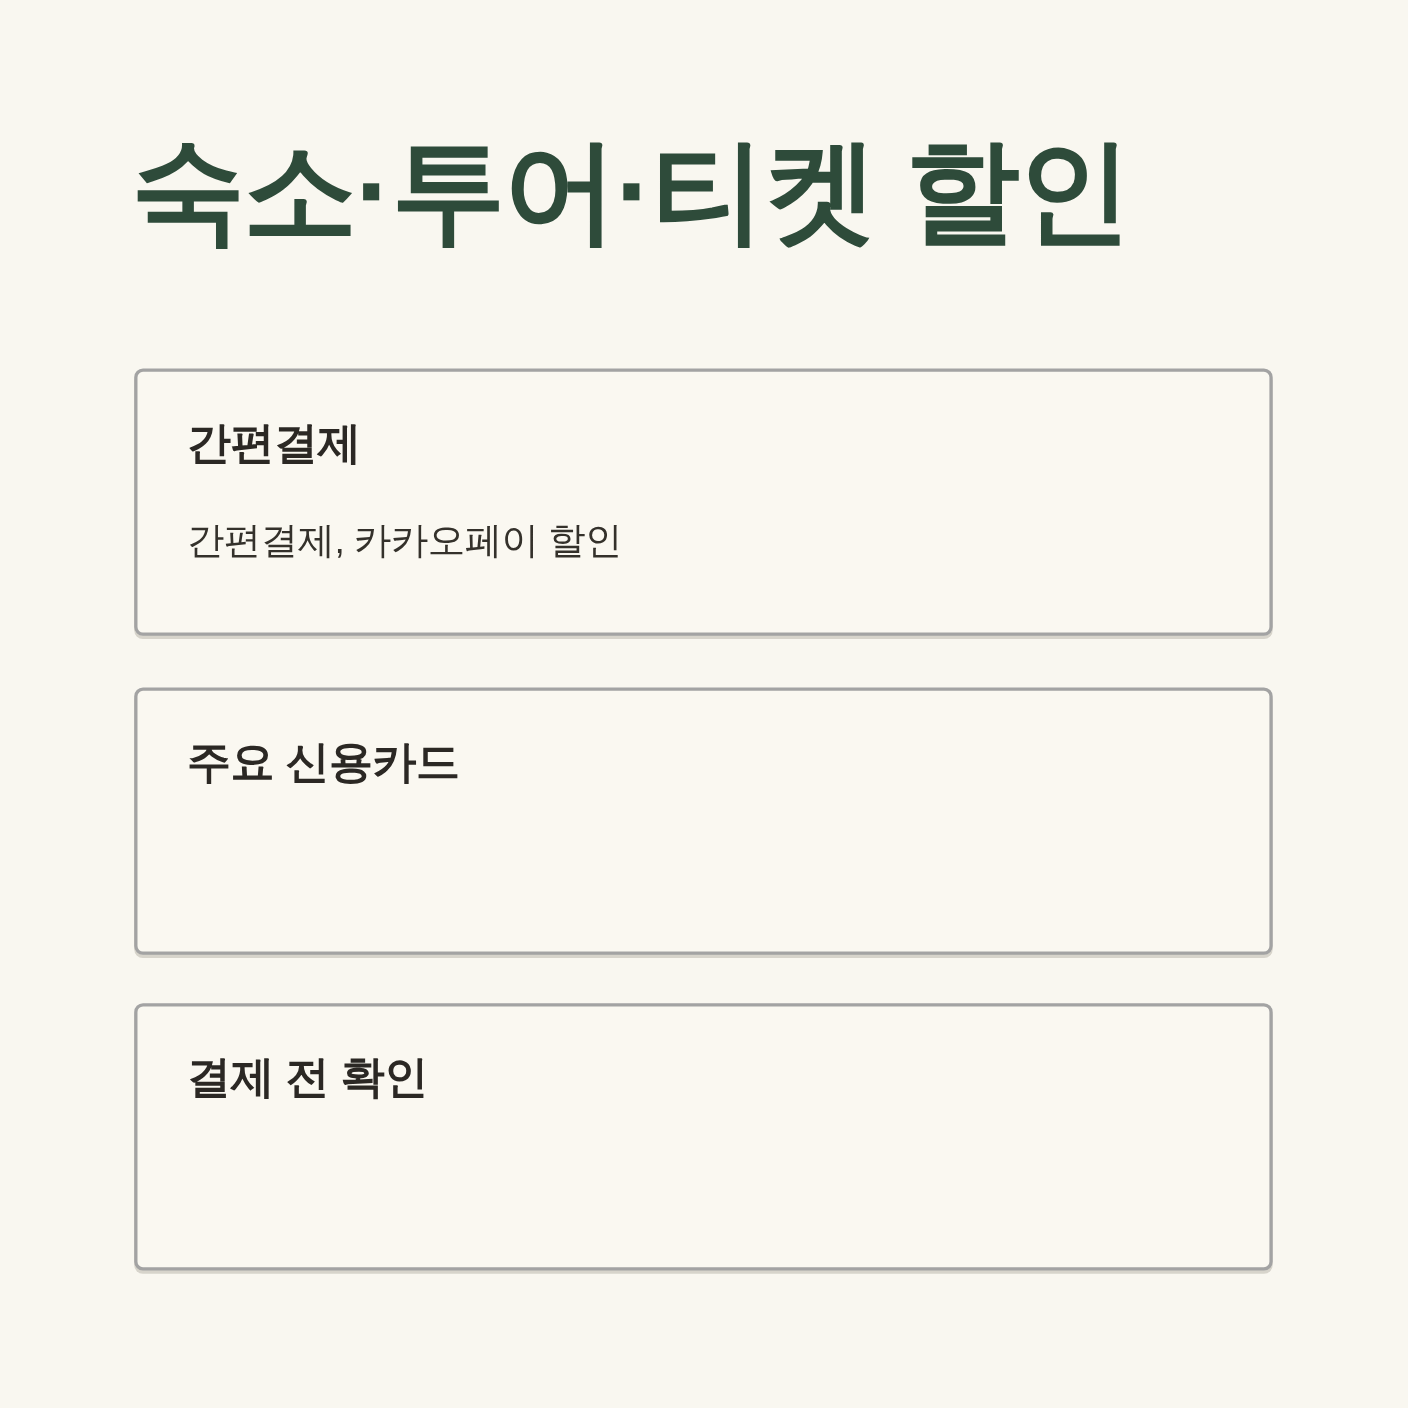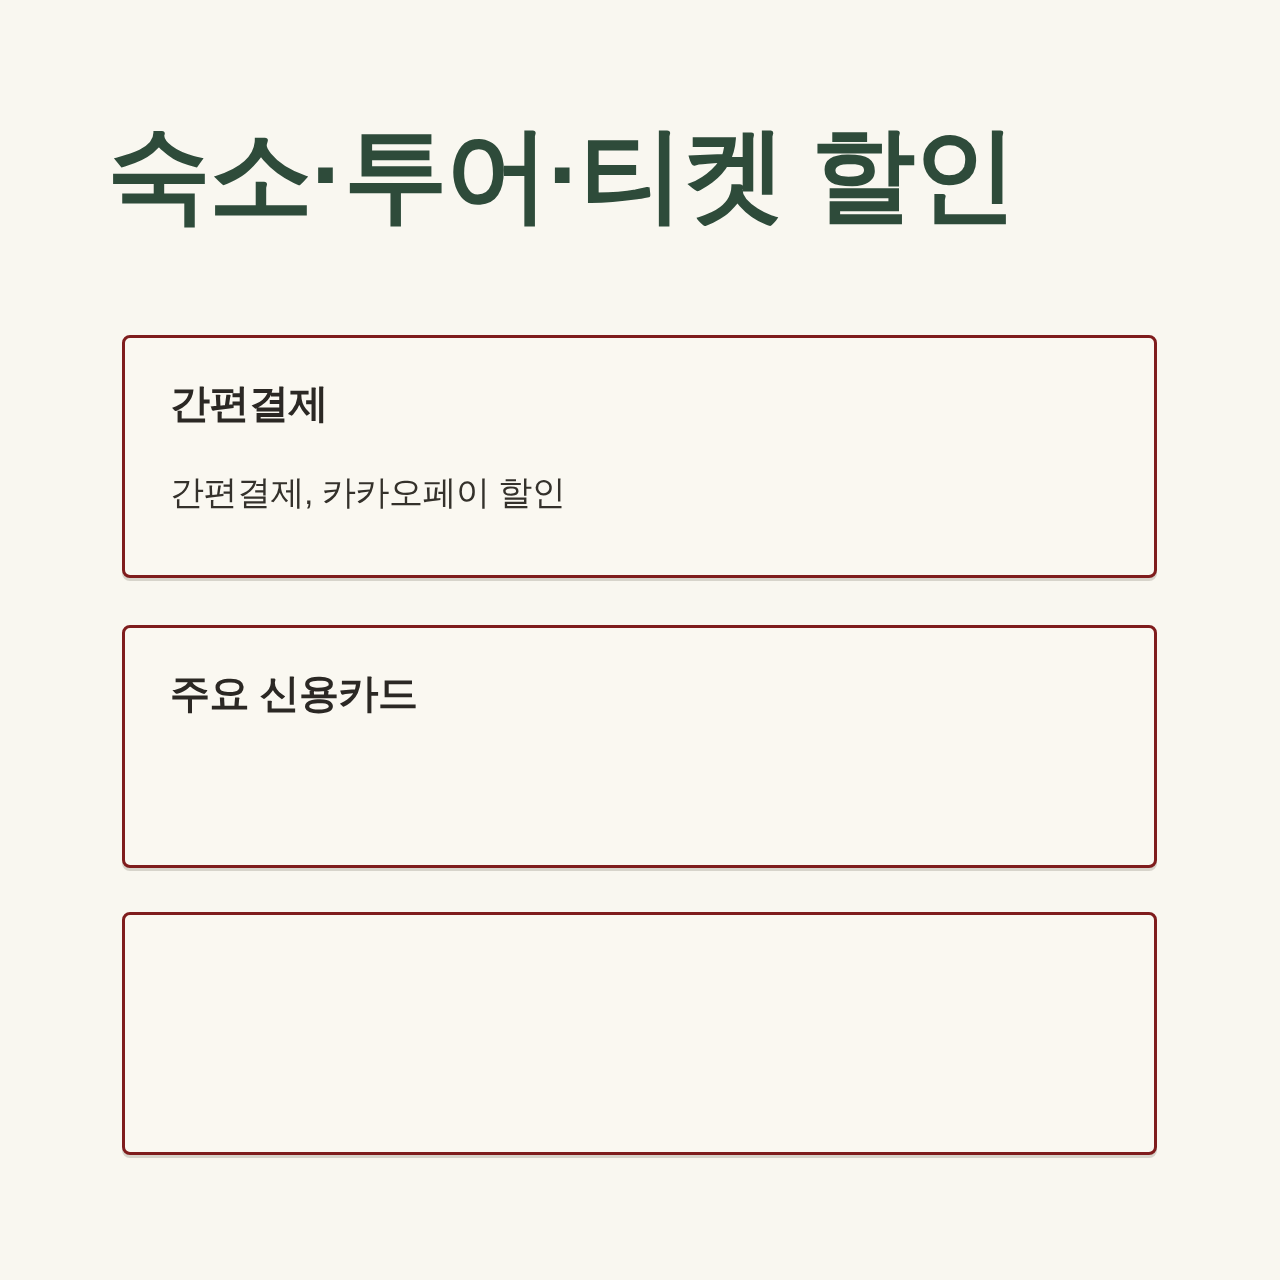--- a/index.html
+++ b/index.html
@@ -21,7 +21,7 @@
   }
   .heading {
     position: absolute;
-    left: 107px;
+    left: 119px;
     top: 122px;
     margin: 0;
     font-size: 104px;

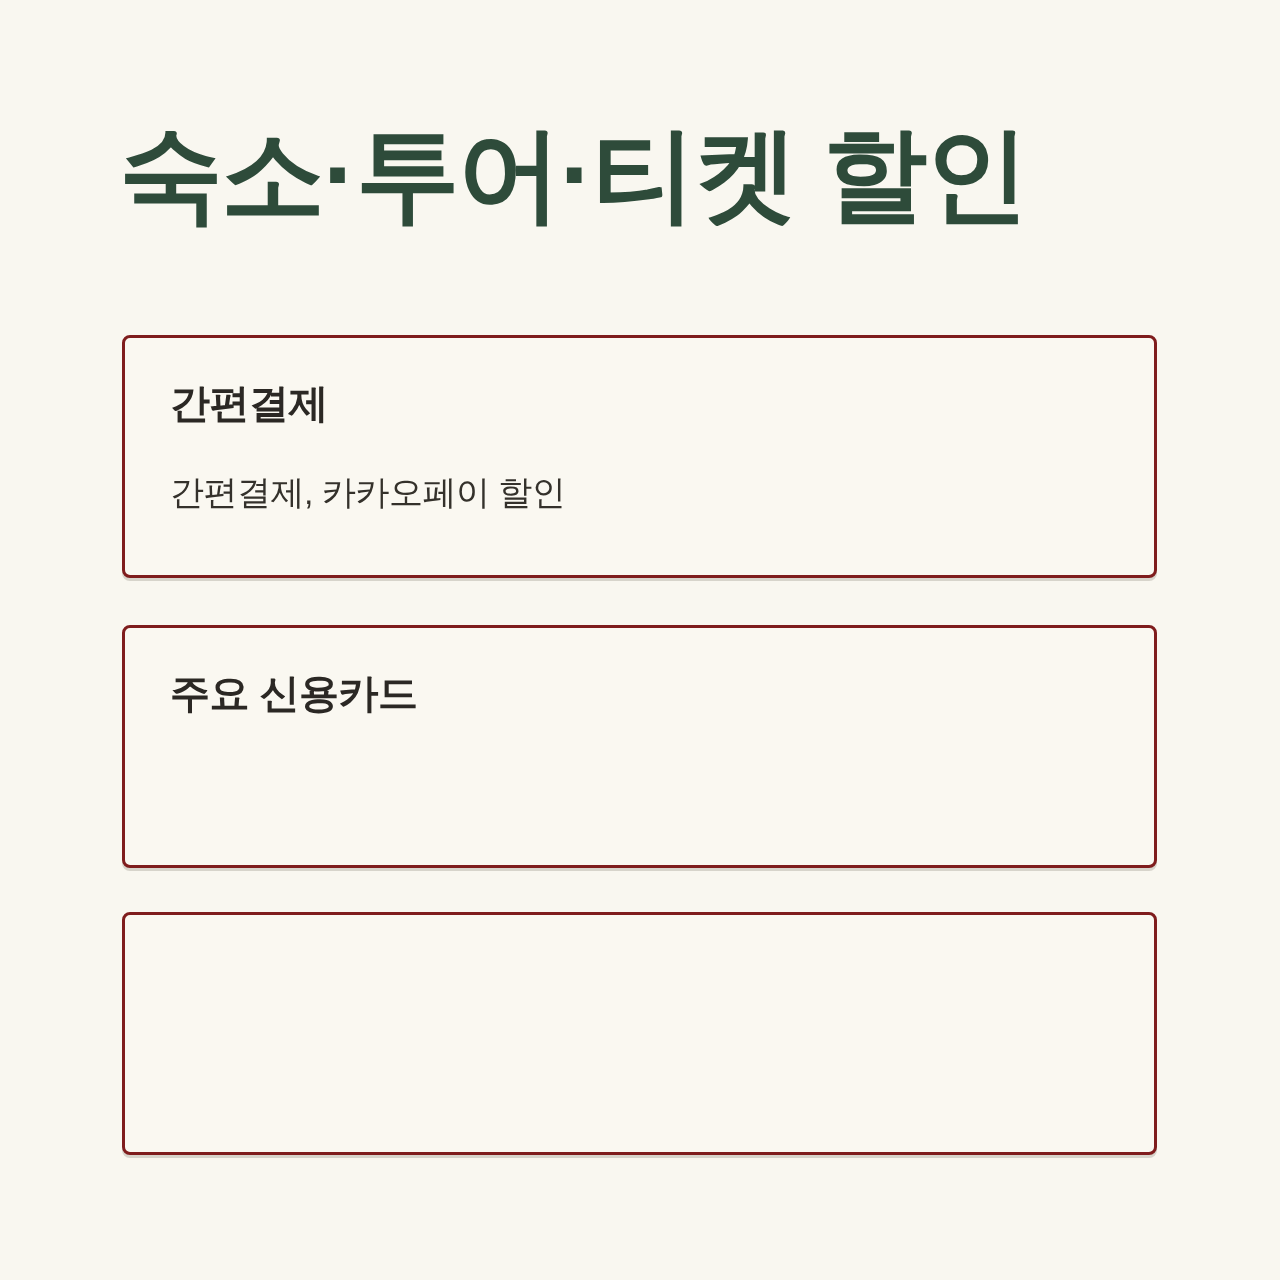--- a/index.html
+++ b/index.html
@@ -38,7 +38,7 @@
     height: 243px;
     box-sizing: border-box;
     background: #faf8f1;
-    border: 3px solid #7f1d1d;
+    border: 3px solid #a3a3a3;
     border-radius: 8px;
     box-shadow: 0 3px 0 rgba(172, 169, 158, 0.45);
   }

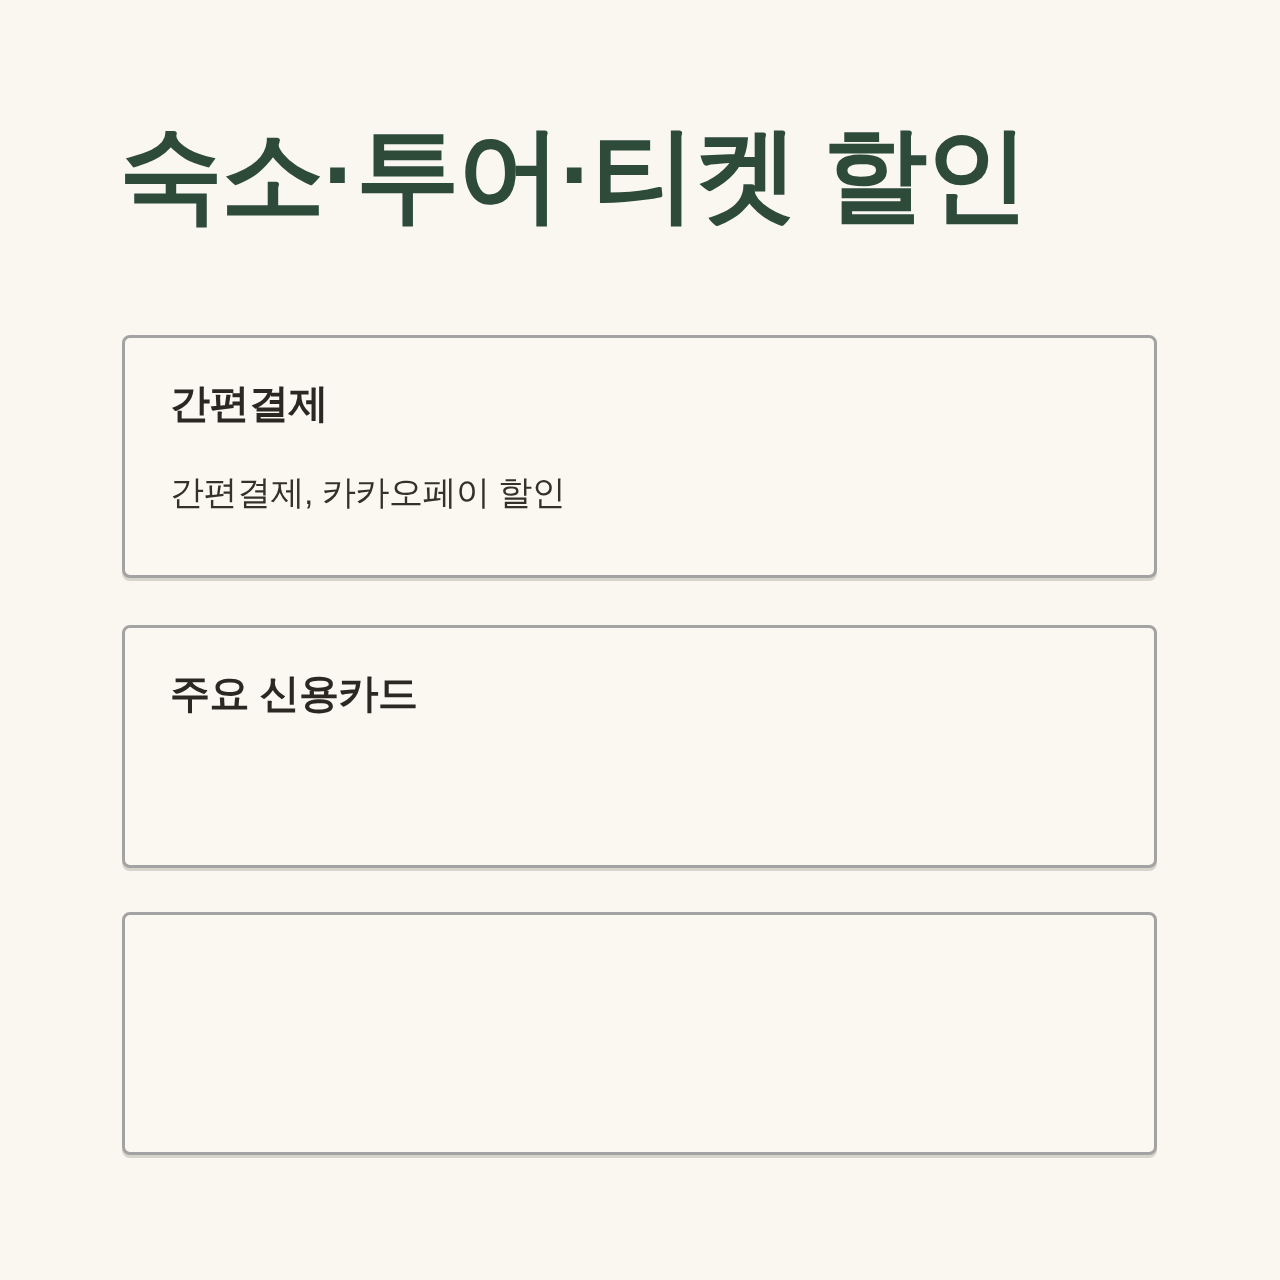--- a/index.html
+++ b/index.html
@@ -87,6 +87,7 @@
   </section>
 
   <section class="card card-3">
+    <h2 class="card-title">결제 전 확인</h2>
   </section>
 
 </div>

